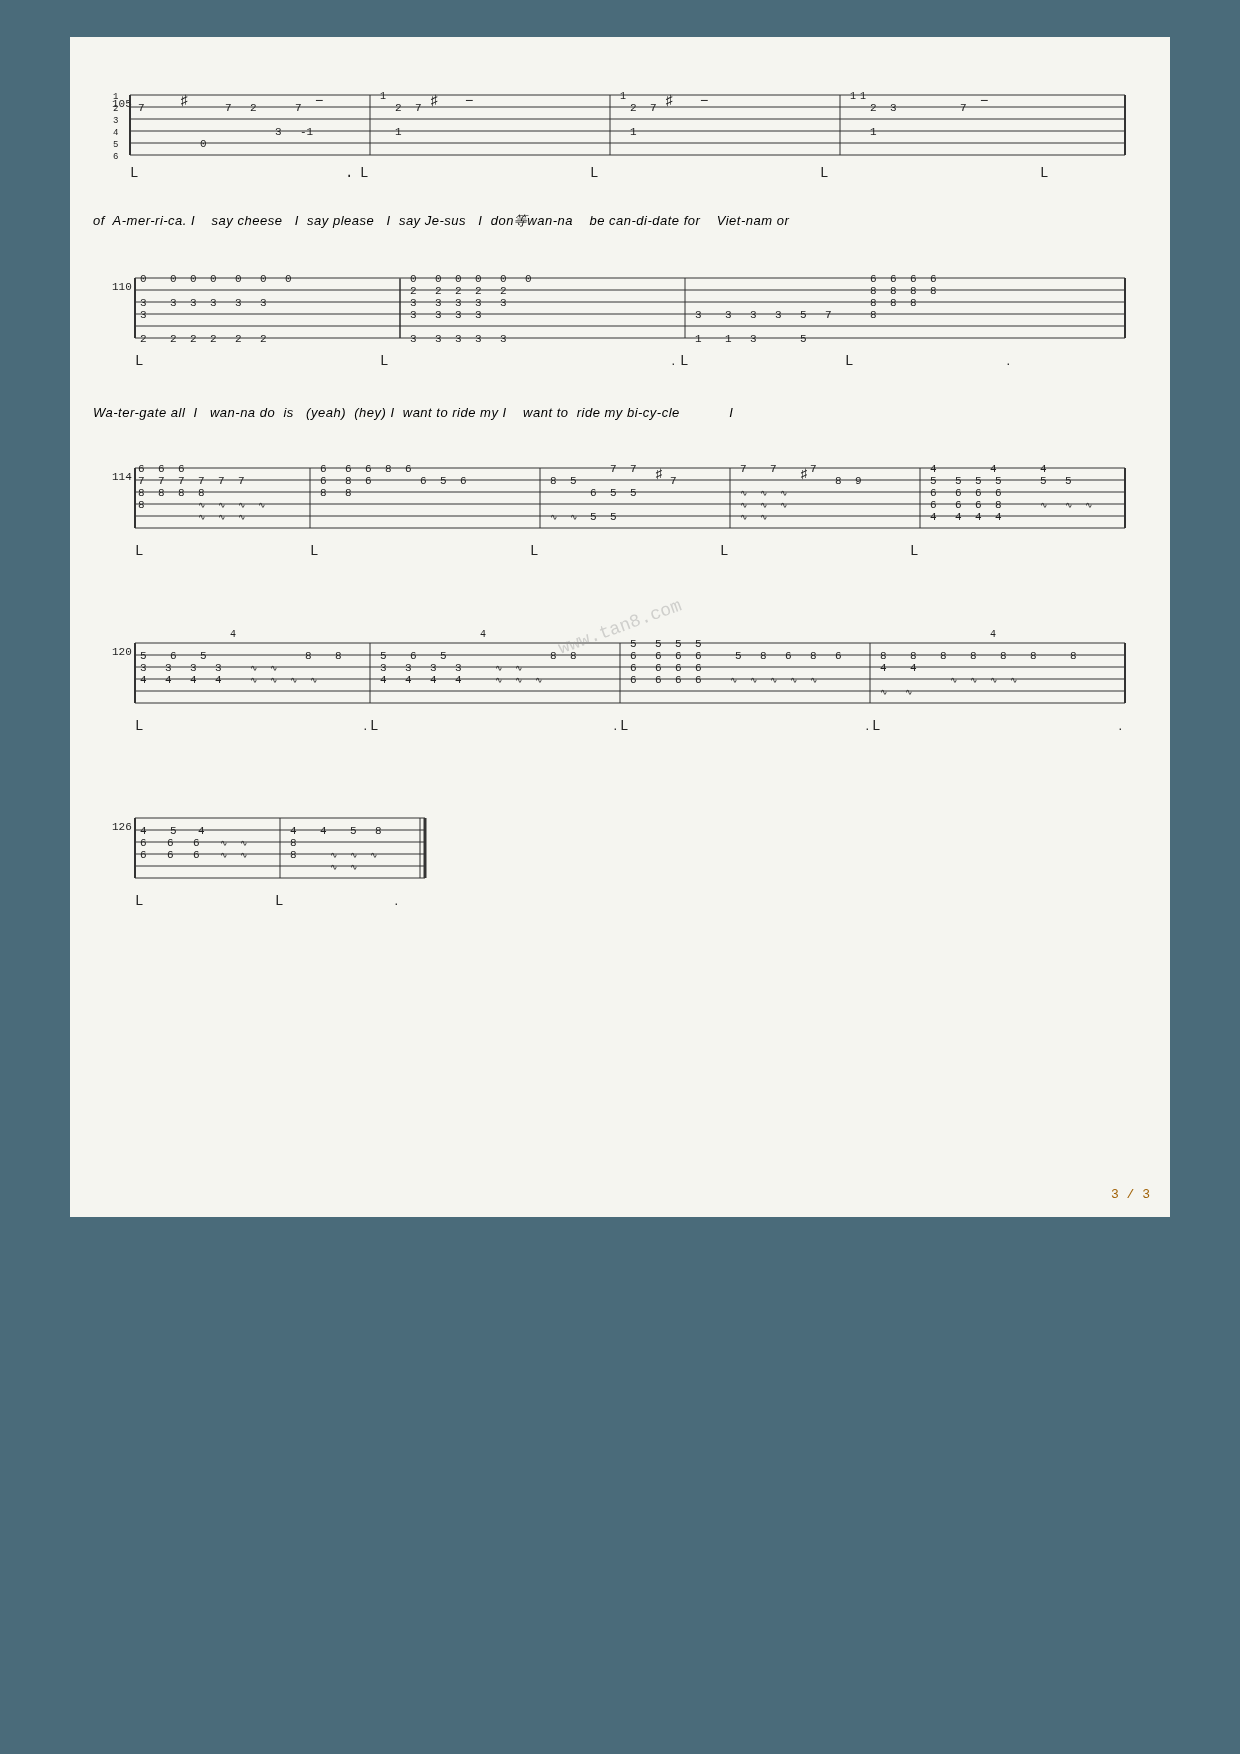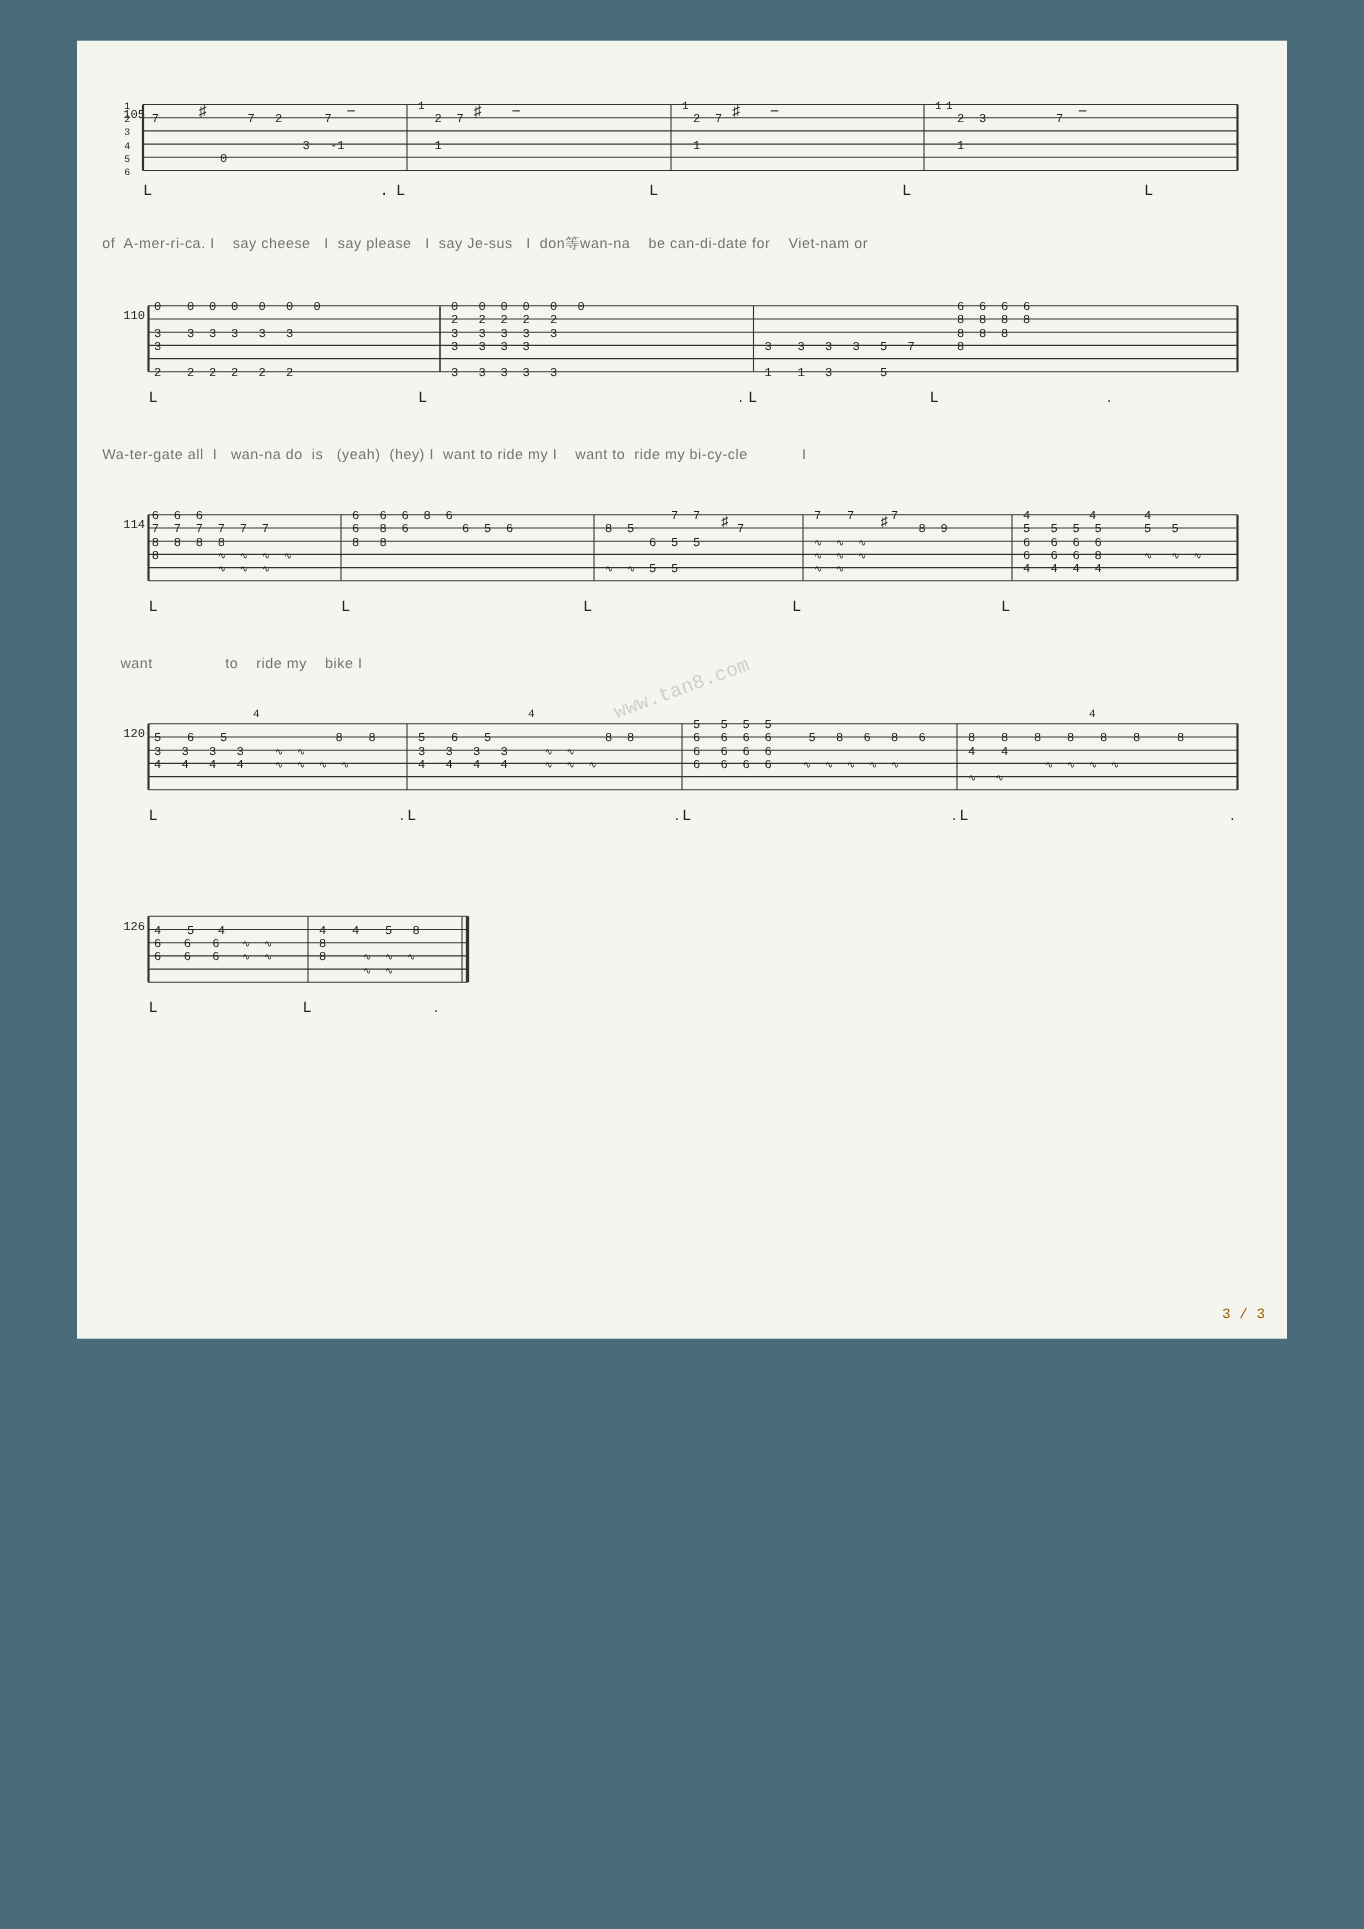--- a/index.html
+++ b/index.html
@@ -40,11 +40,12 @@
     }
     .lyrics-line {
       font-size: 13px;
-      color: #737373;
+      color: #000000;
       font-family: Arial, sans-serif;
       margin-bottom: 25px;
       letter-spacing: 0.5px;
       white-space: pre;
+      font-style: italic;
     }
     
     .tab-svg {

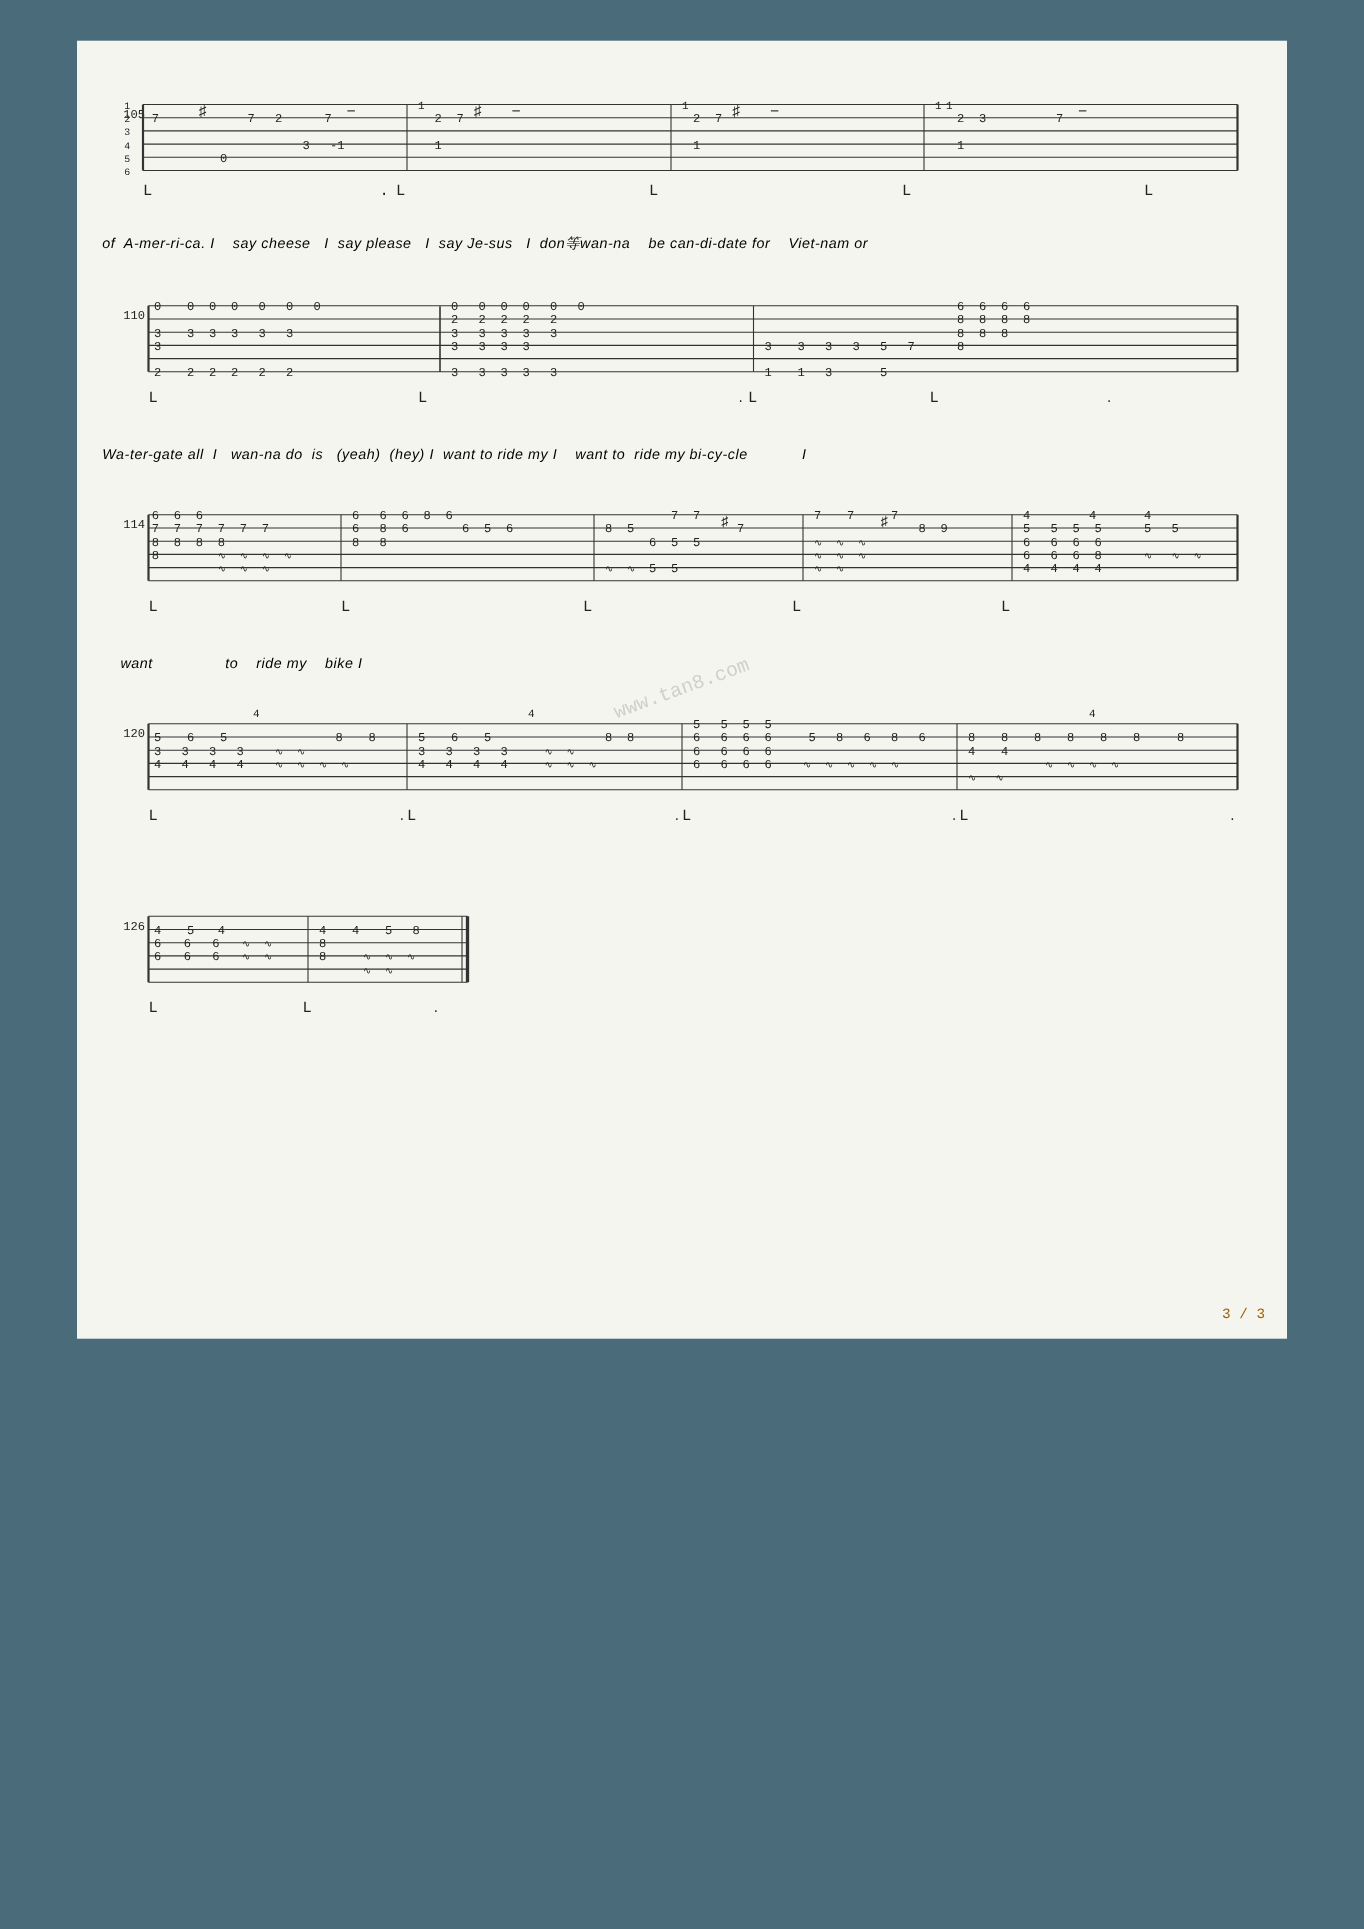--- a/index.html
+++ b/index.html
@@ -372,7 +372,6 @@
       <text x="610" y="105" font-size="14" fill="#222" font-family="Arial">L</text>
       <text x="800" y="105" font-size="14" fill="#222" font-family="Arial">L</text>
     </svg>
-    <div class="lyrics-line">    want                to    ride my    bike I</div>
   </div>
 
   <div class="section section-120">

